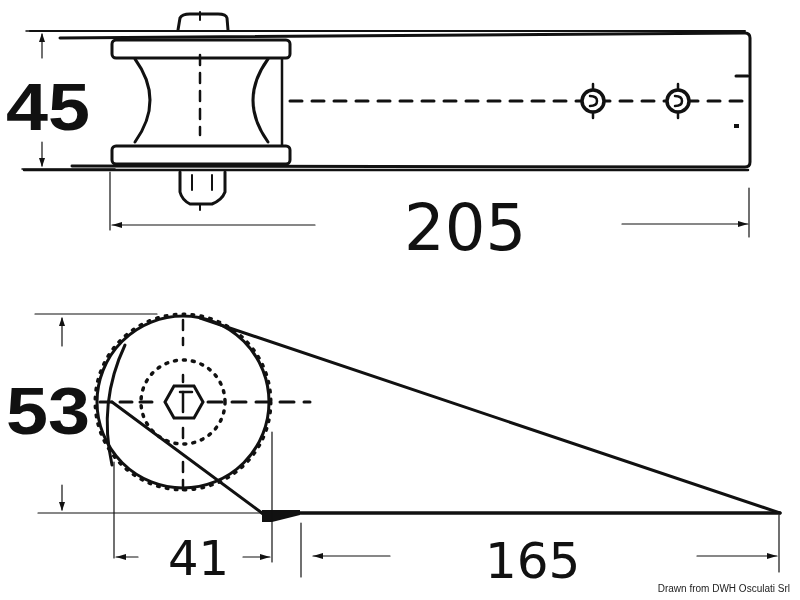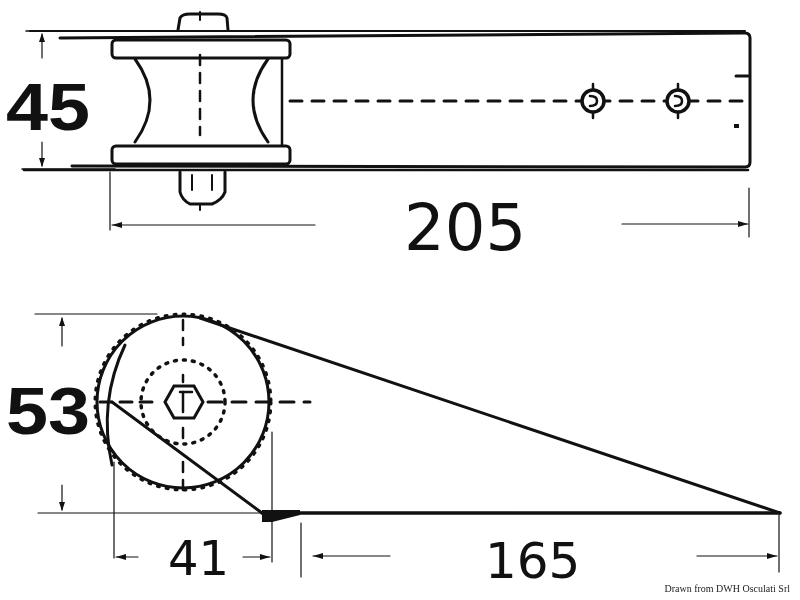--- a/index.html
+++ b/index.html
@@ -9,7 +9,7 @@
   .dim-bold { font-family: "Liberation Sans", sans-serif; font-weight: 700; fill: #111; }
   .dim-reg { font-family: "DejaVu Sans", sans-serif; font-weight: 400; fill: #111; }
   .credit { position: absolute; right: 10px; bottom: 6px; font-size: 10px; color: #222;
-            font-family: Liberation Serif, serif; text-align: right; }
+            font-family: Liberation Sans, sans-serif; text-align: right; }
 </style>
 </head>
 <body>

